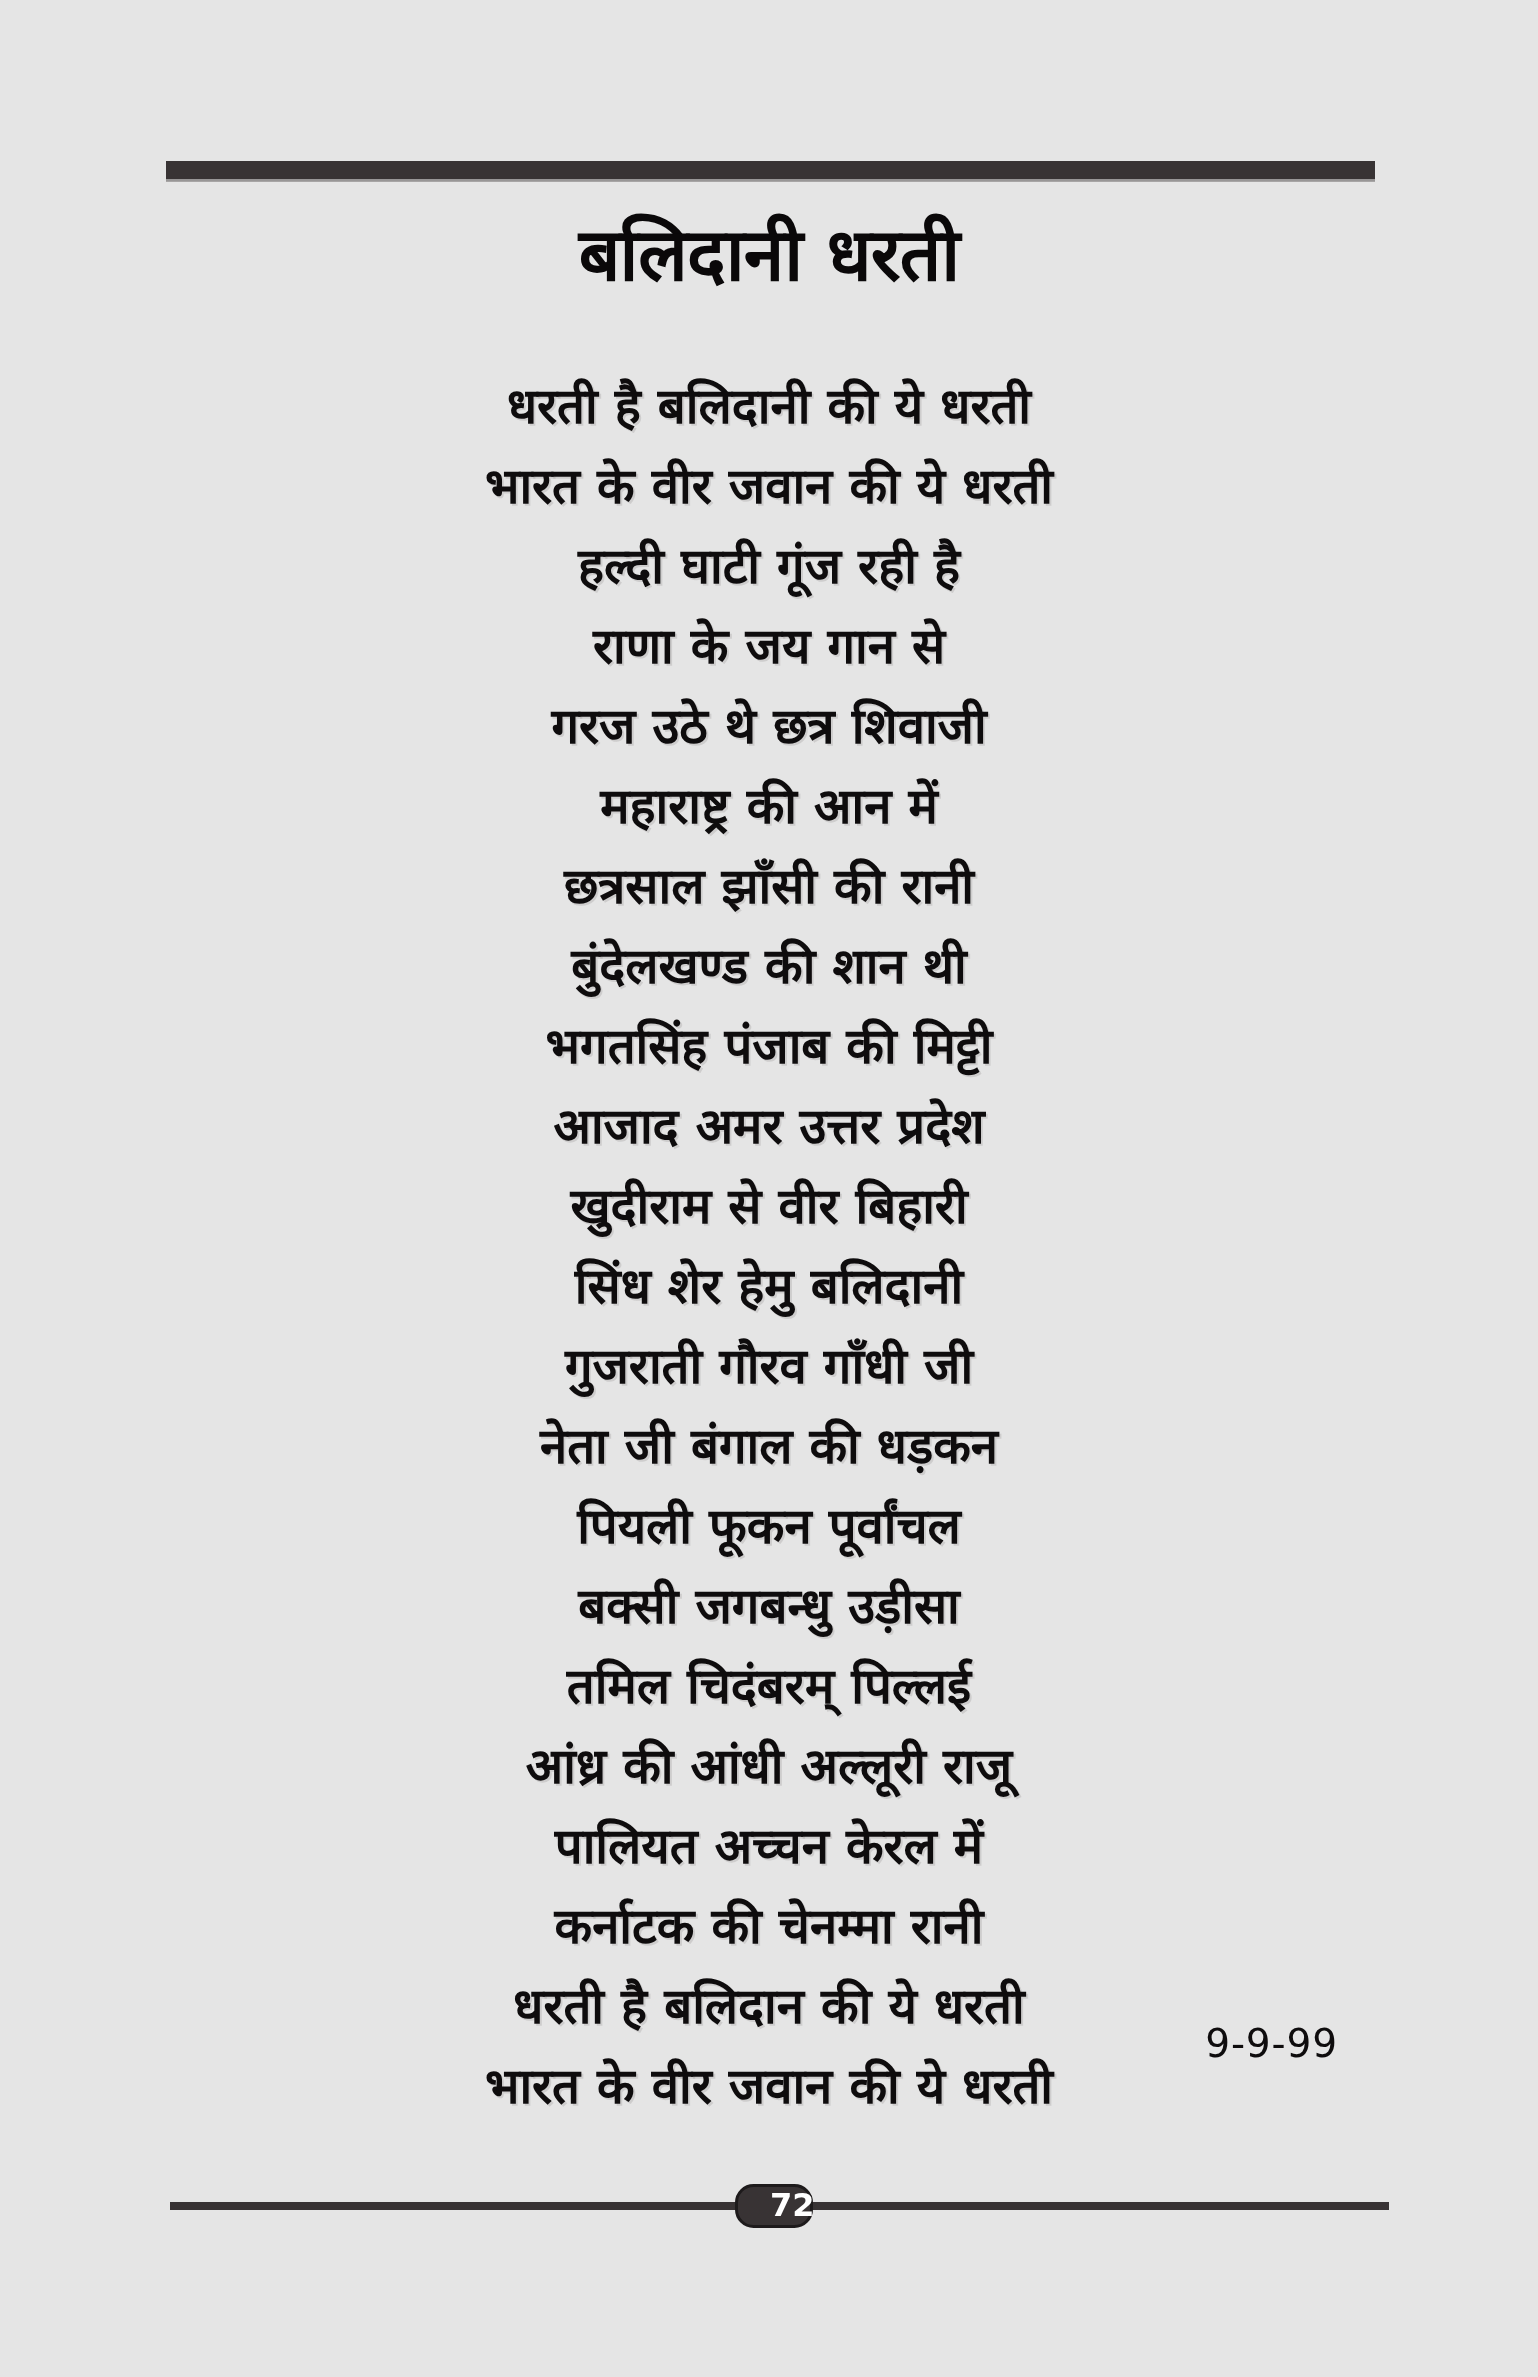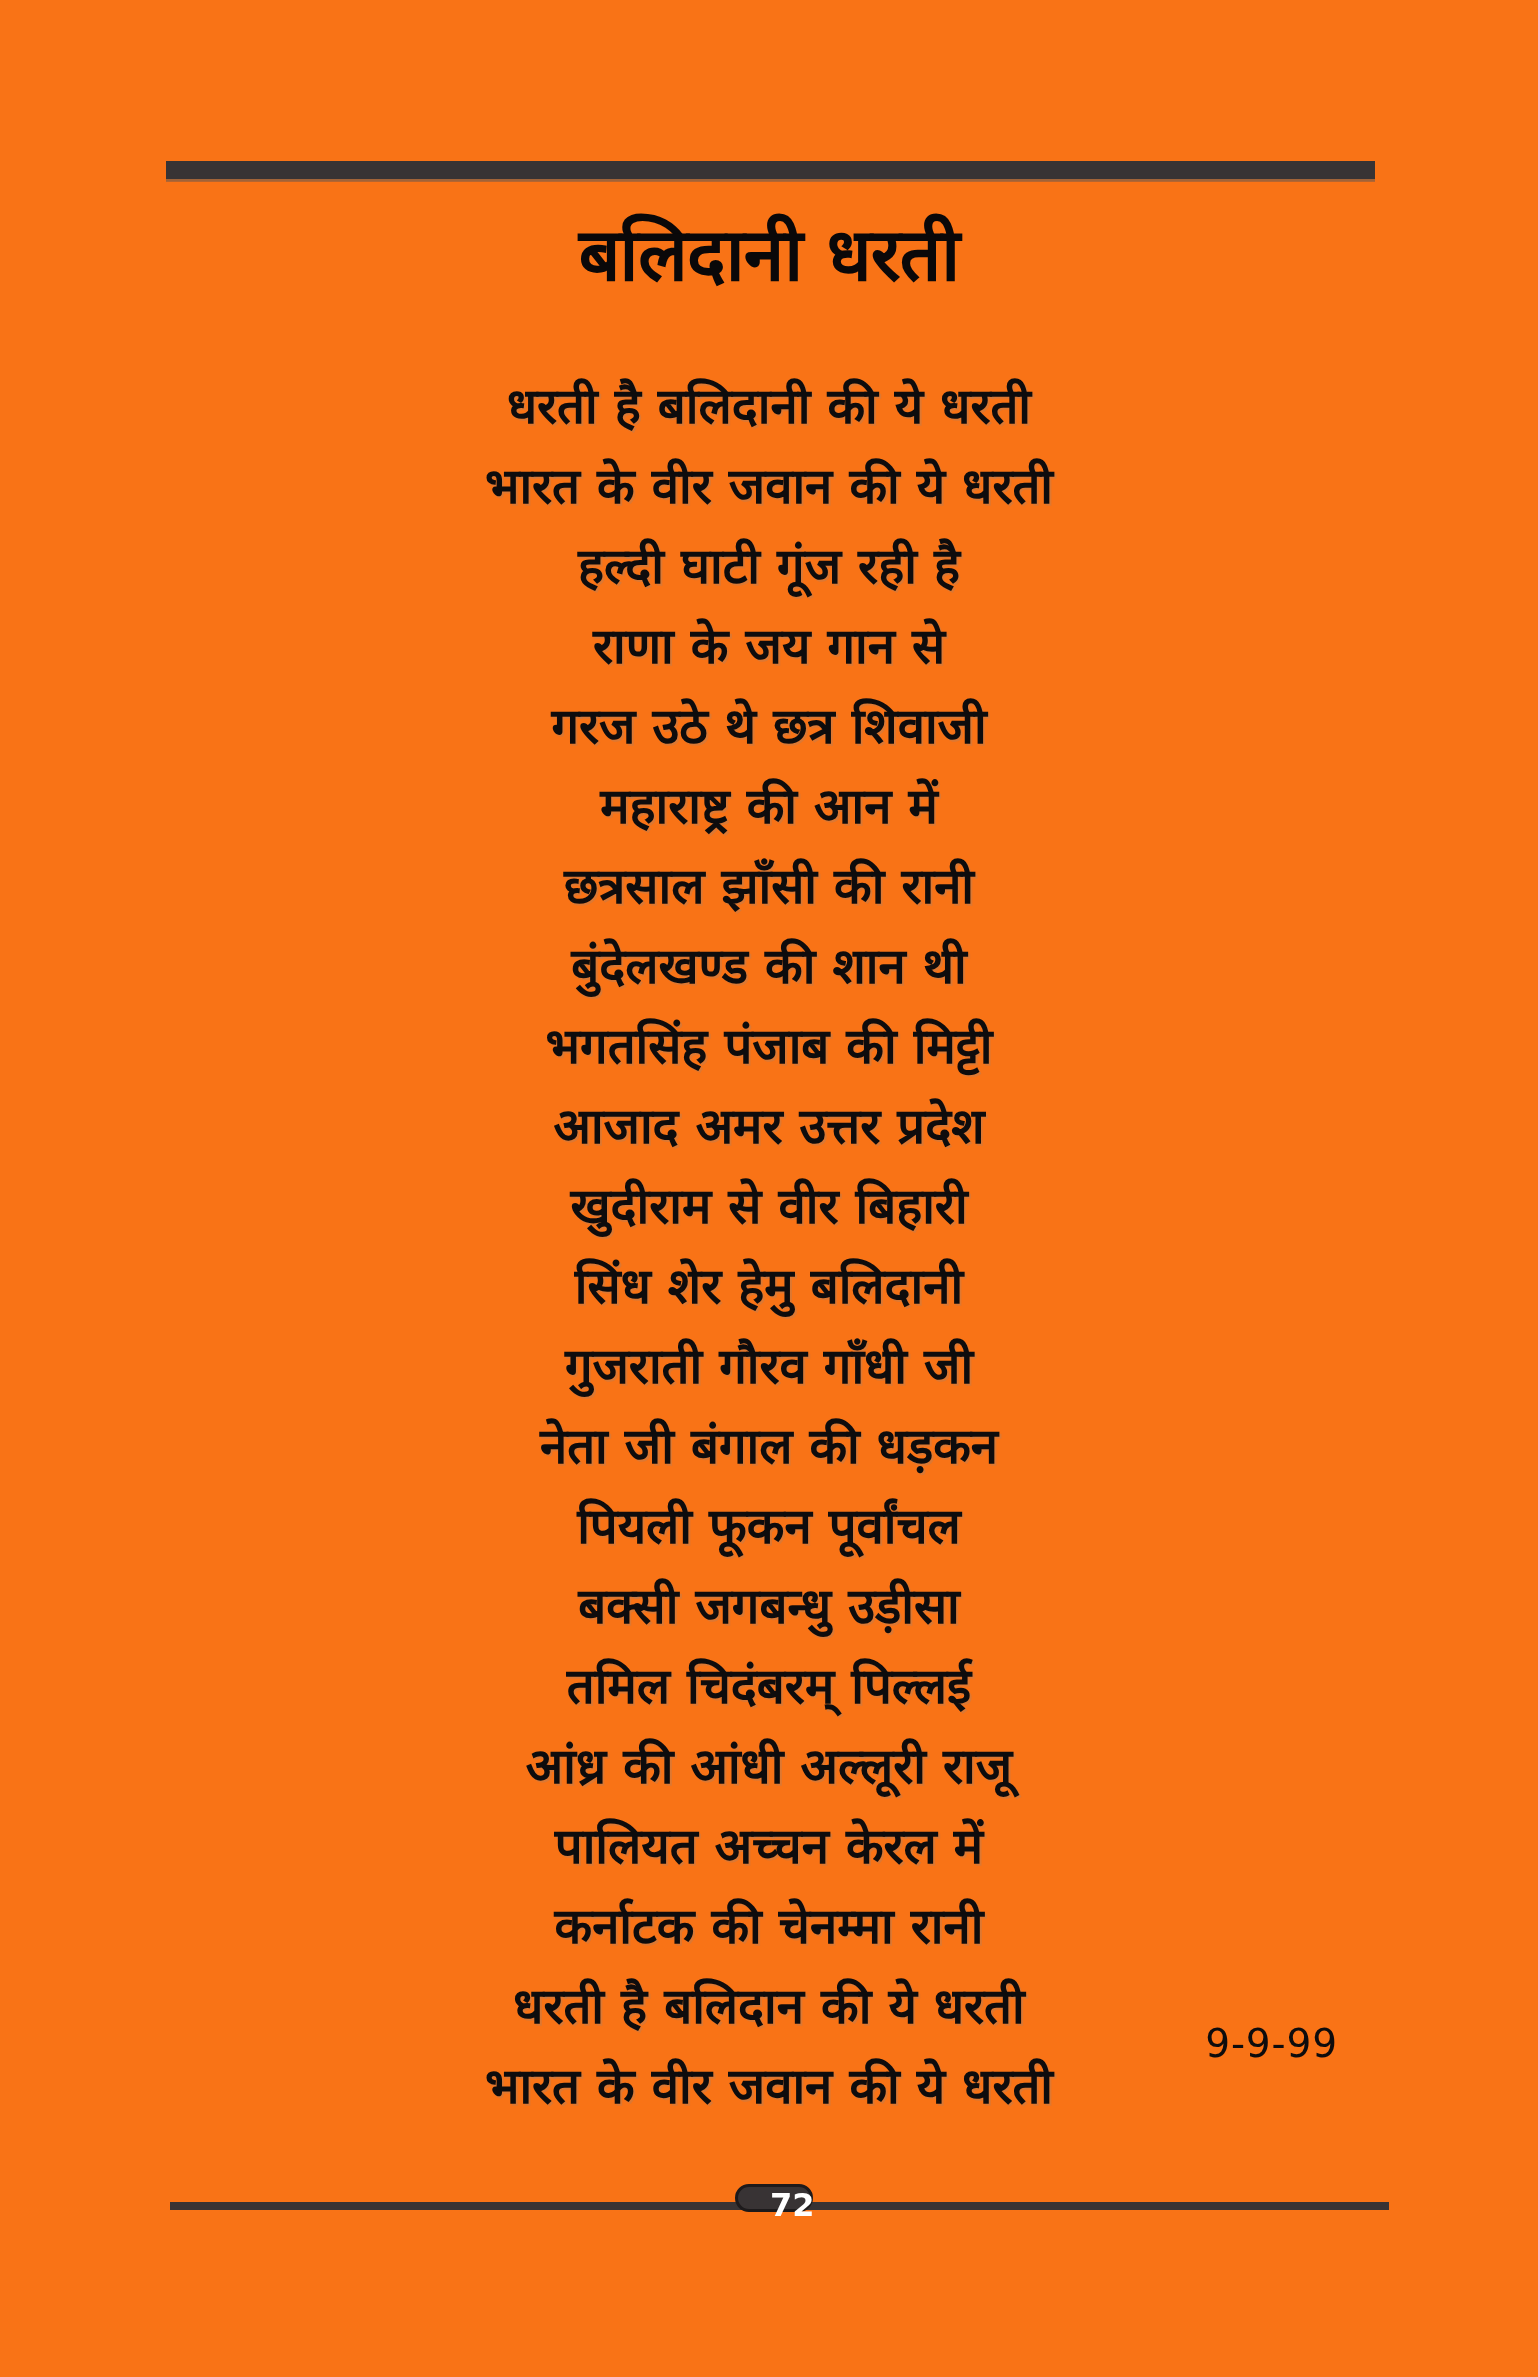--- a/index.html
+++ b/index.html
@@ -12,7 +12,7 @@
     position: relative;
     width: 1538px;
     height: 2377px;
-    background: #f97316;
+    background: #e5e5e5;
     font-family: "DejaVu Sans", "Liberation Sans", sans-serif;
     color: #0e0c0d;
     overflow: hidden;

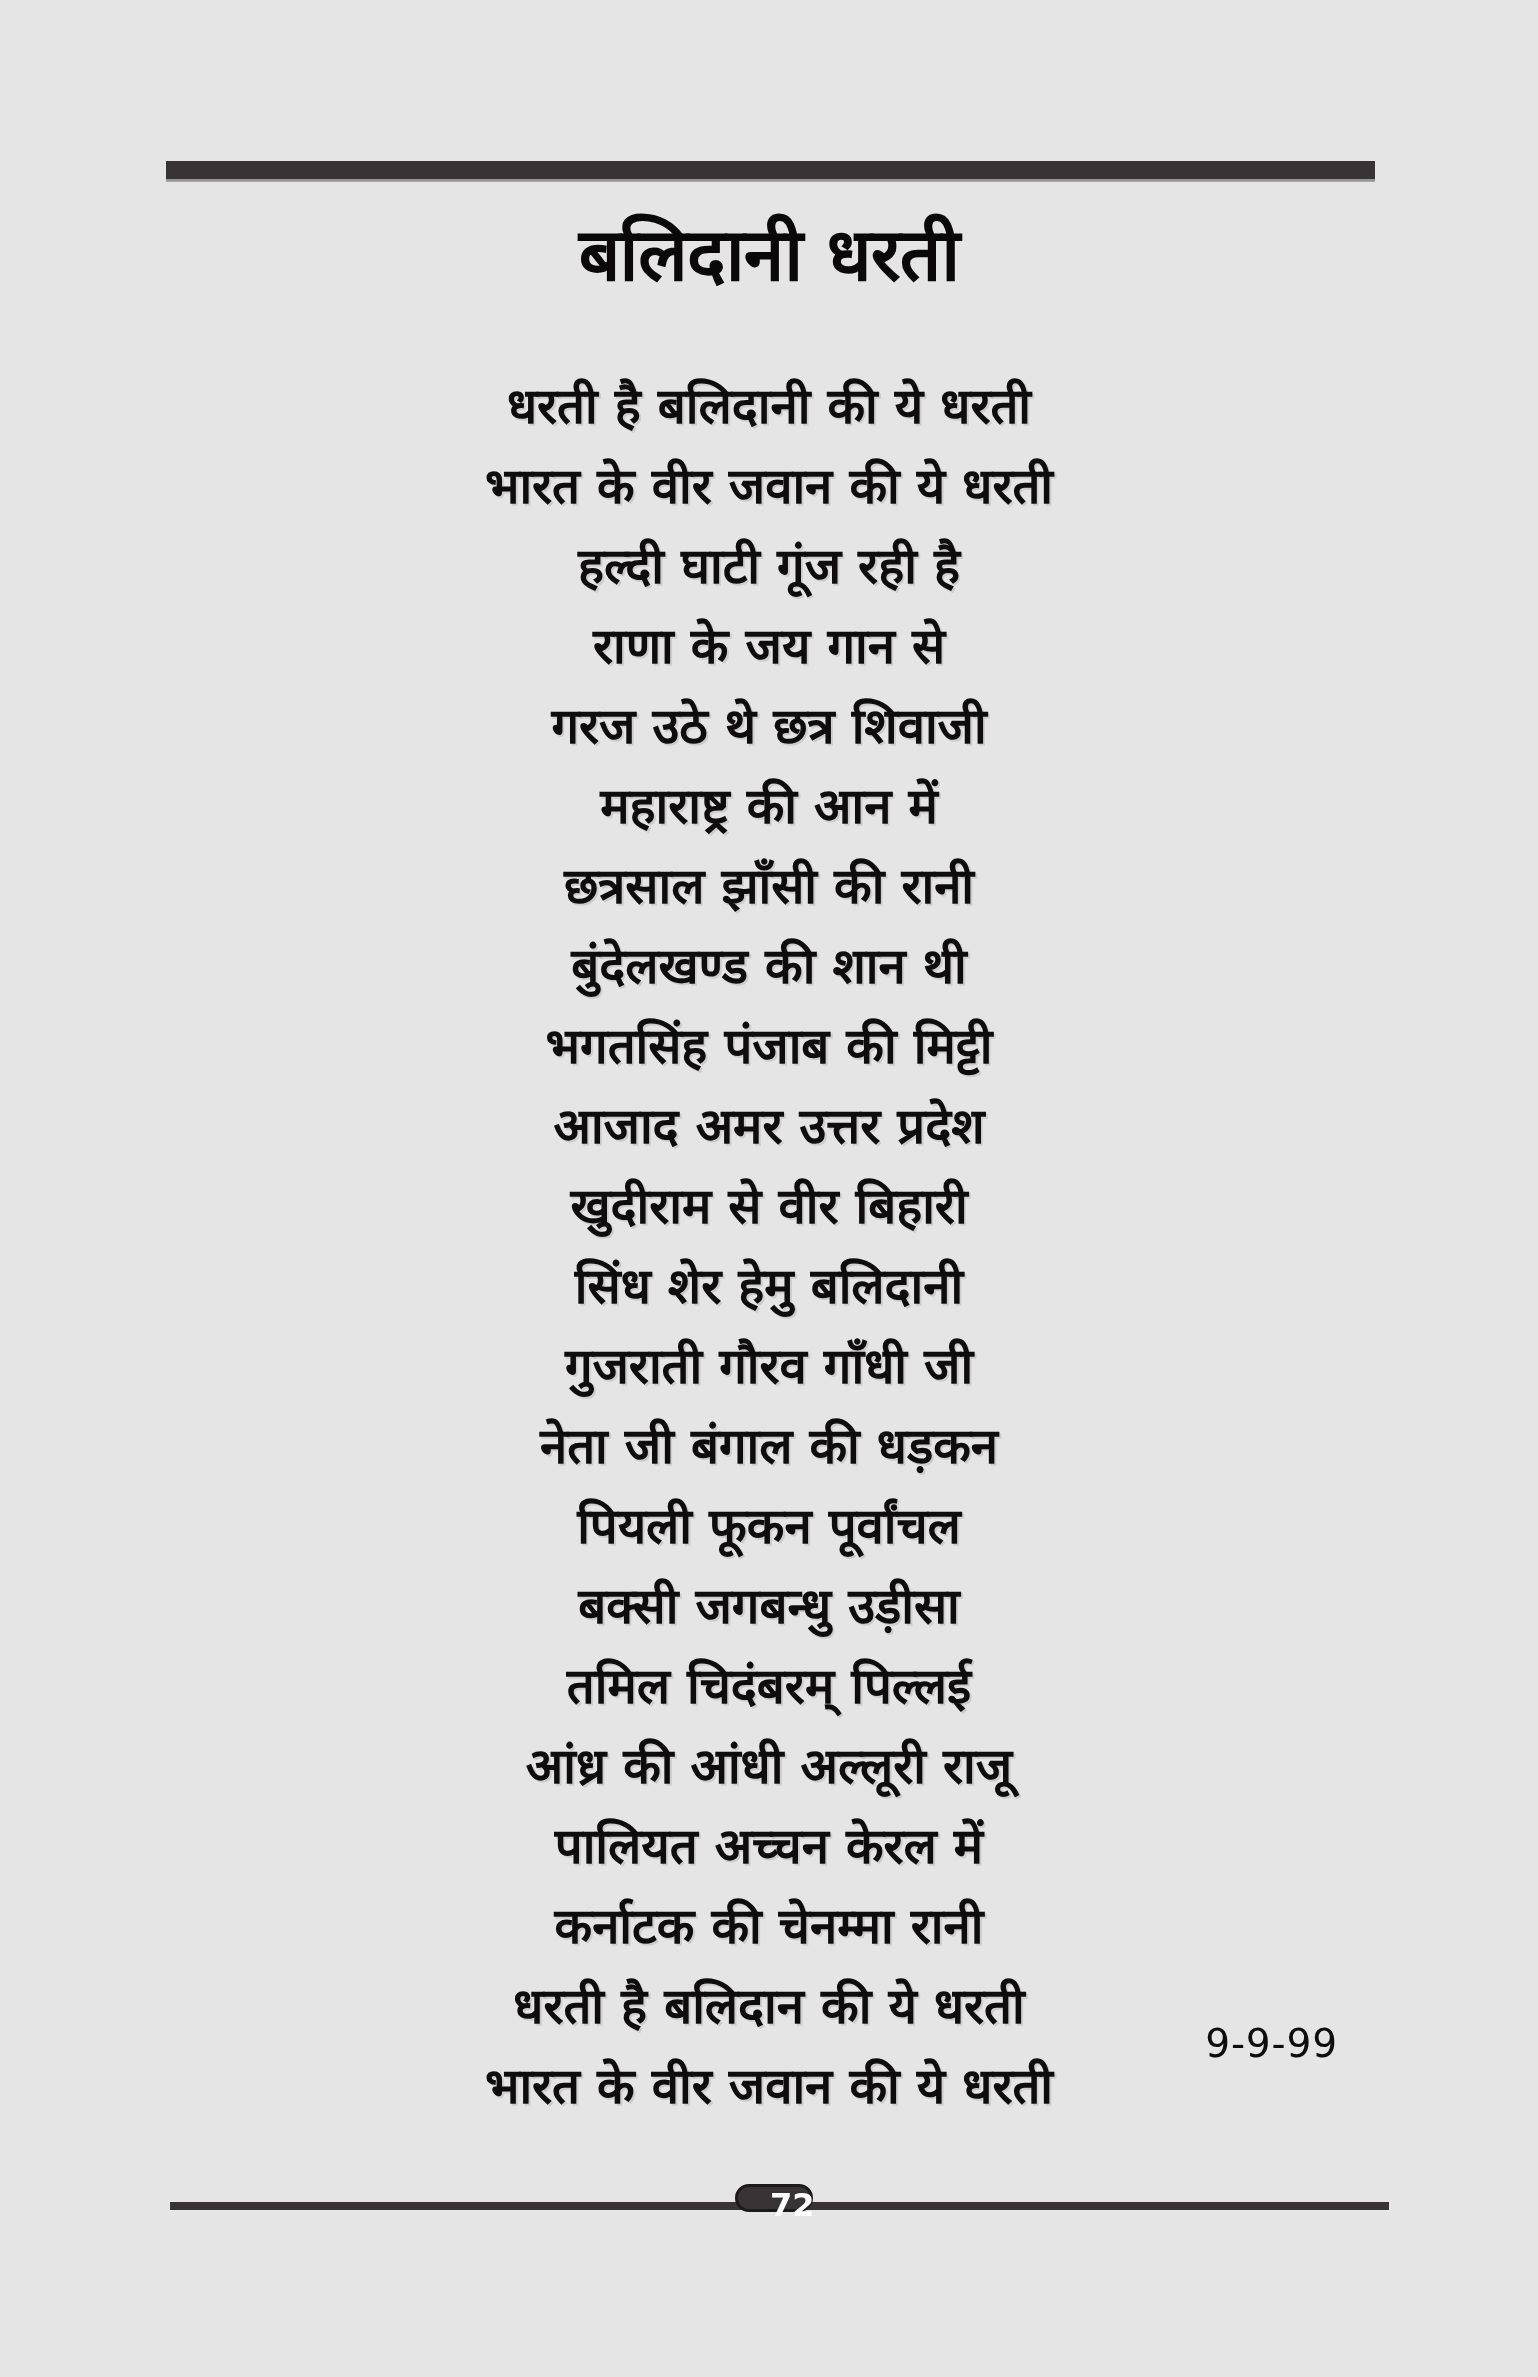--- a/index.html
+++ b/index.html
@@ -78,7 +78,7 @@
     left: 735px;
     top: 2184px;
     width: 78px;
-    height: 28px;
+    height: 44px;
     background: #383334;
     border: 3.7px solid #1d1a1b;
     border-radius: 18.6px;

